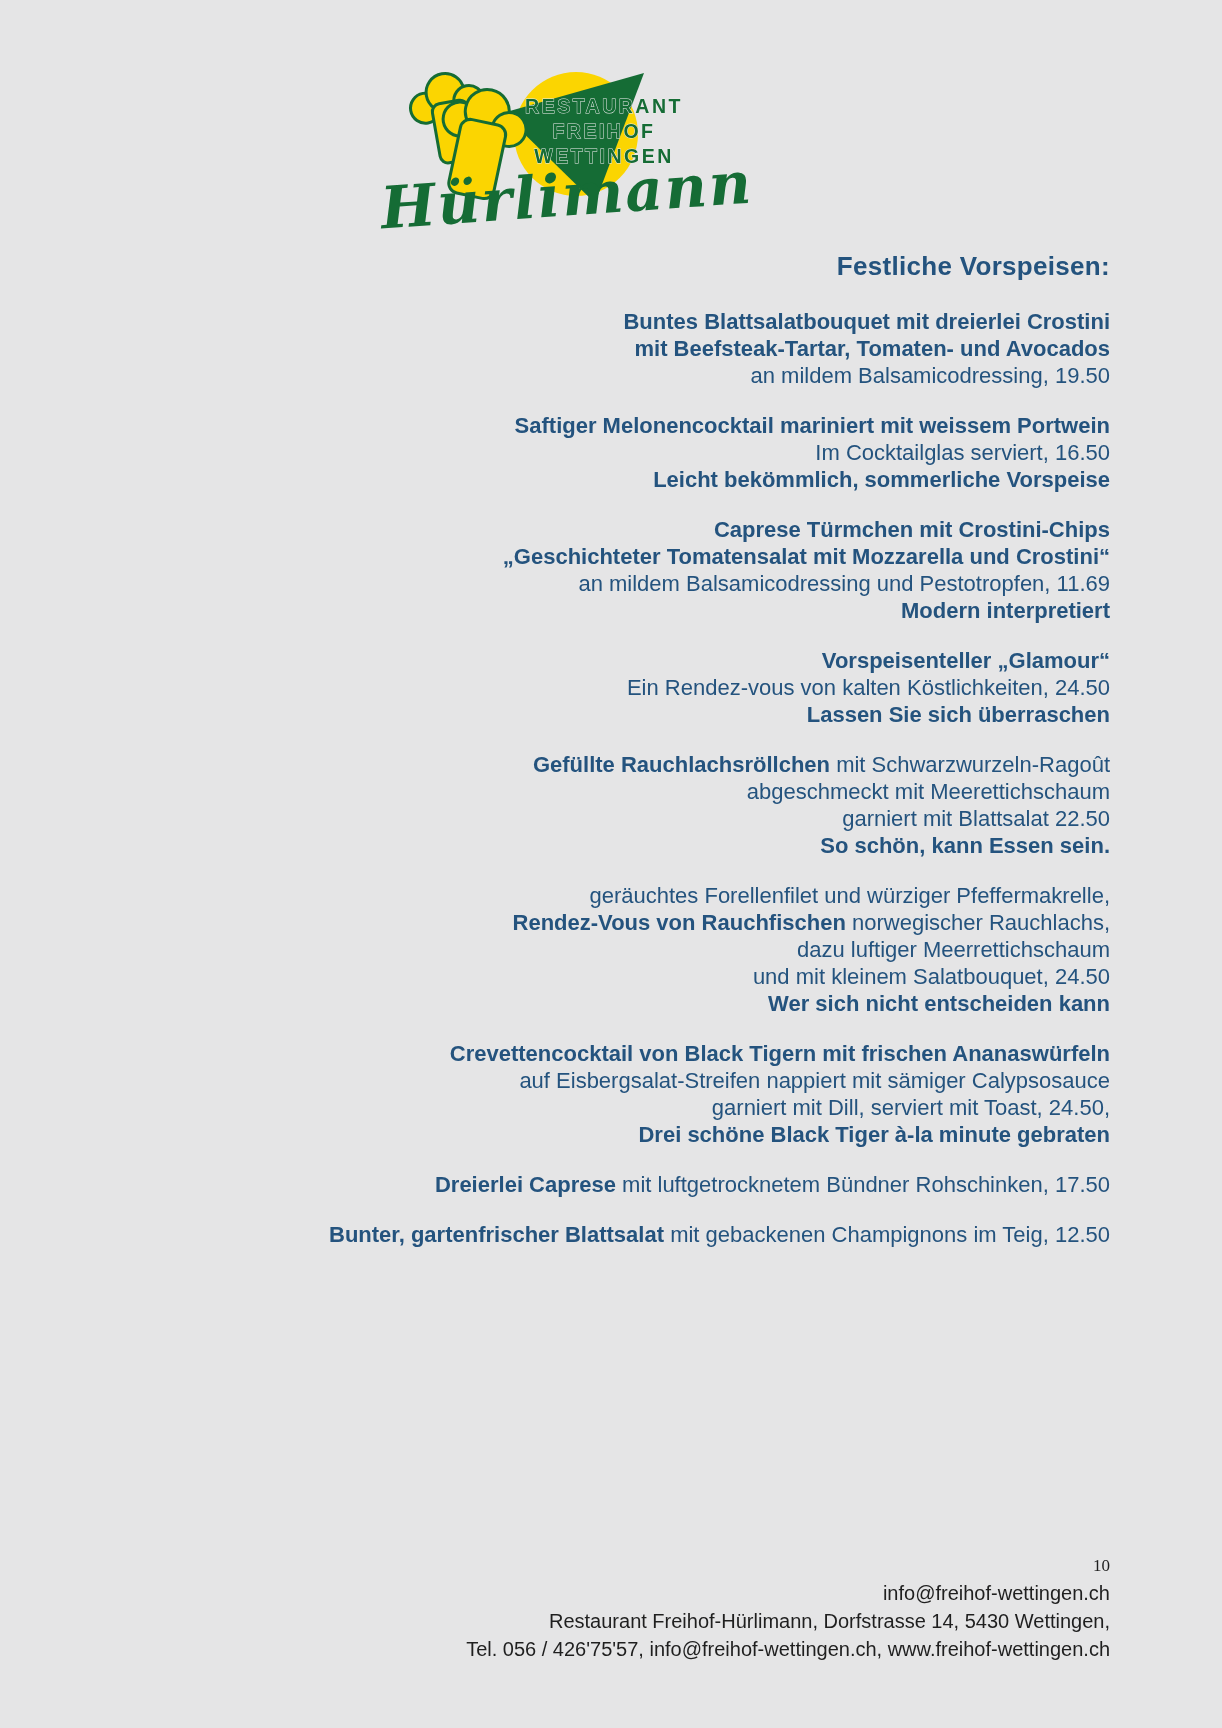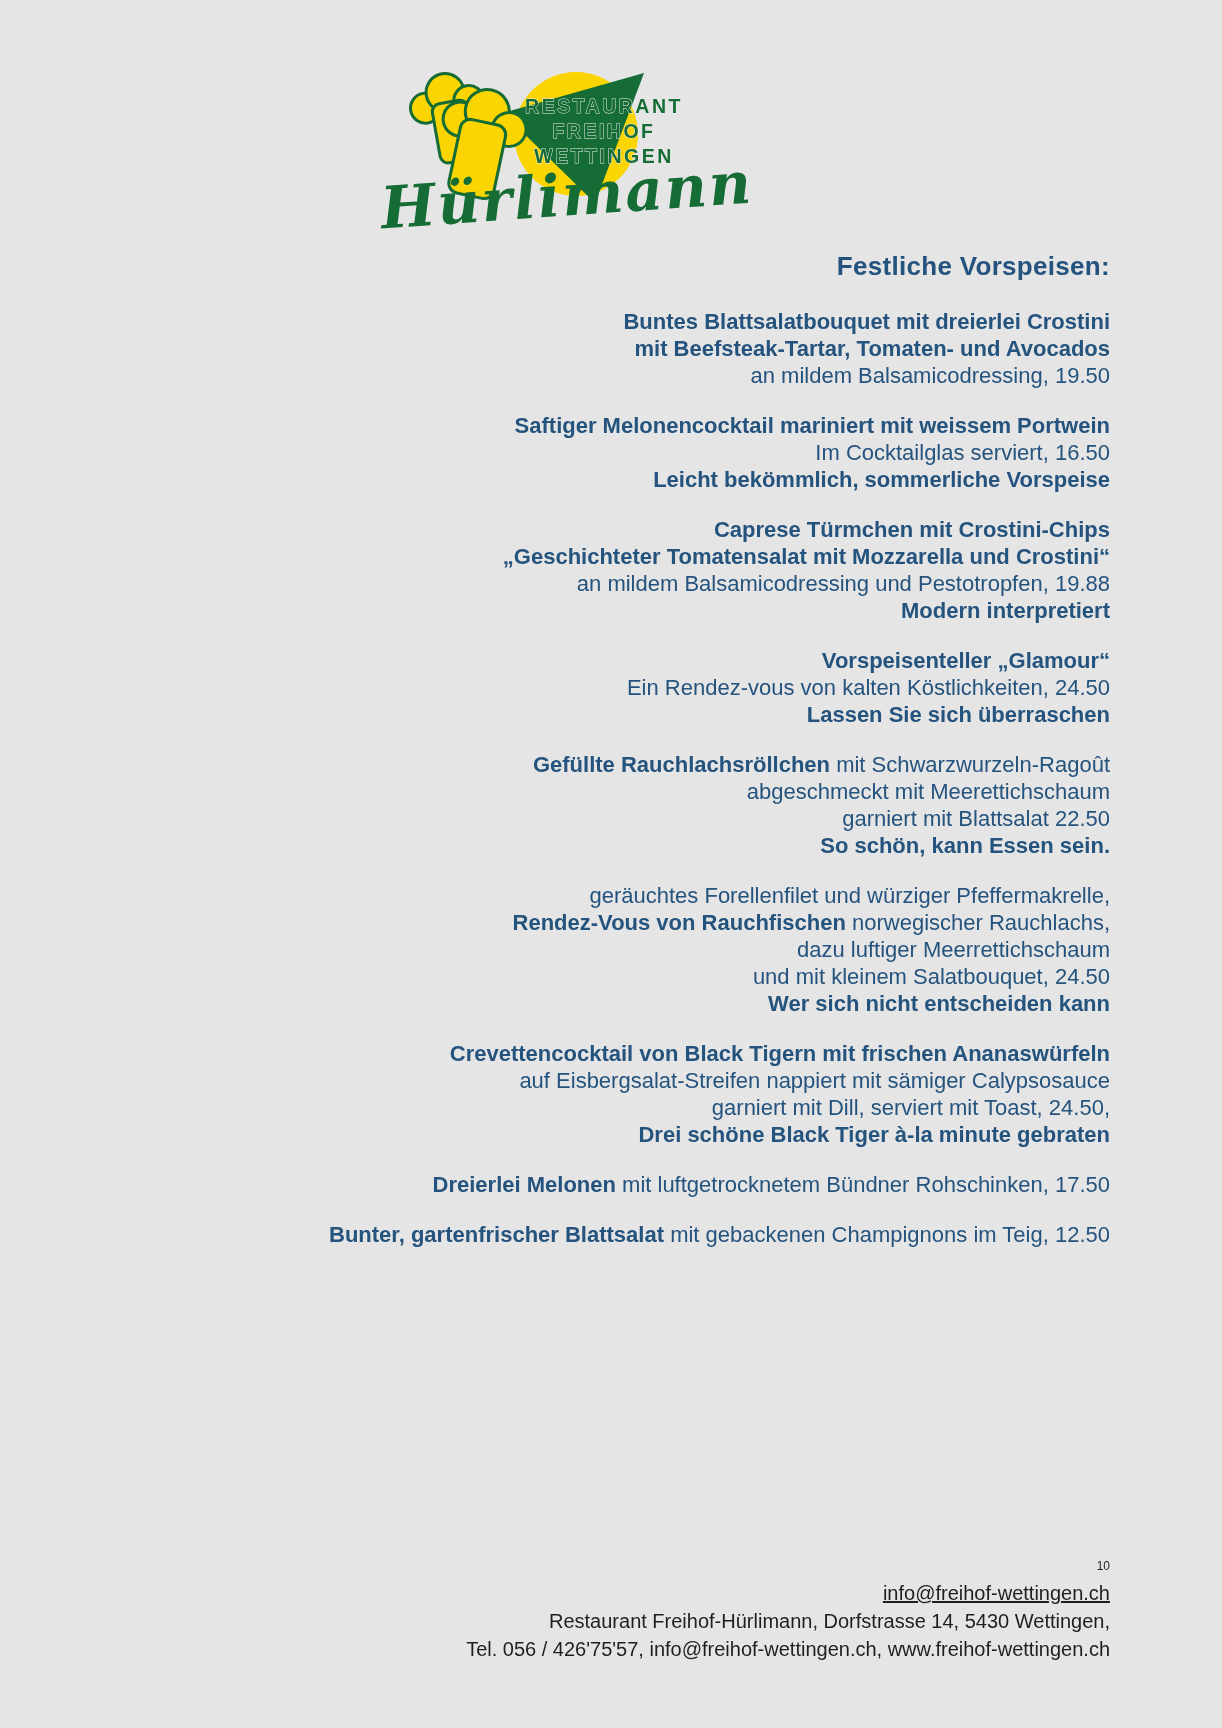--- a/index.html
+++ b/index.html
@@ -114,7 +114,7 @@
       <div class="menu-item">
         <div class="menu-line"><span class="b">Caprese Türmchen mit Crostini-Chips</span></div>
         <div class="menu-line"><span class="b">„Geschichteter Tomatensalat mit Mozzarella und Crostini“</span></div>
-        <div class="menu-line"><span>an mildem Balsamicodressing und Pestotropfen, 19.88</span></div>
+        <div class="menu-line"><span>an mildem Balsamicodressing und Pestotropfen, 11.69</span></div>
         <div class="menu-line"><span class="b">Modern interpretiert</span></div>
       </div>
       <div class="menu-item">

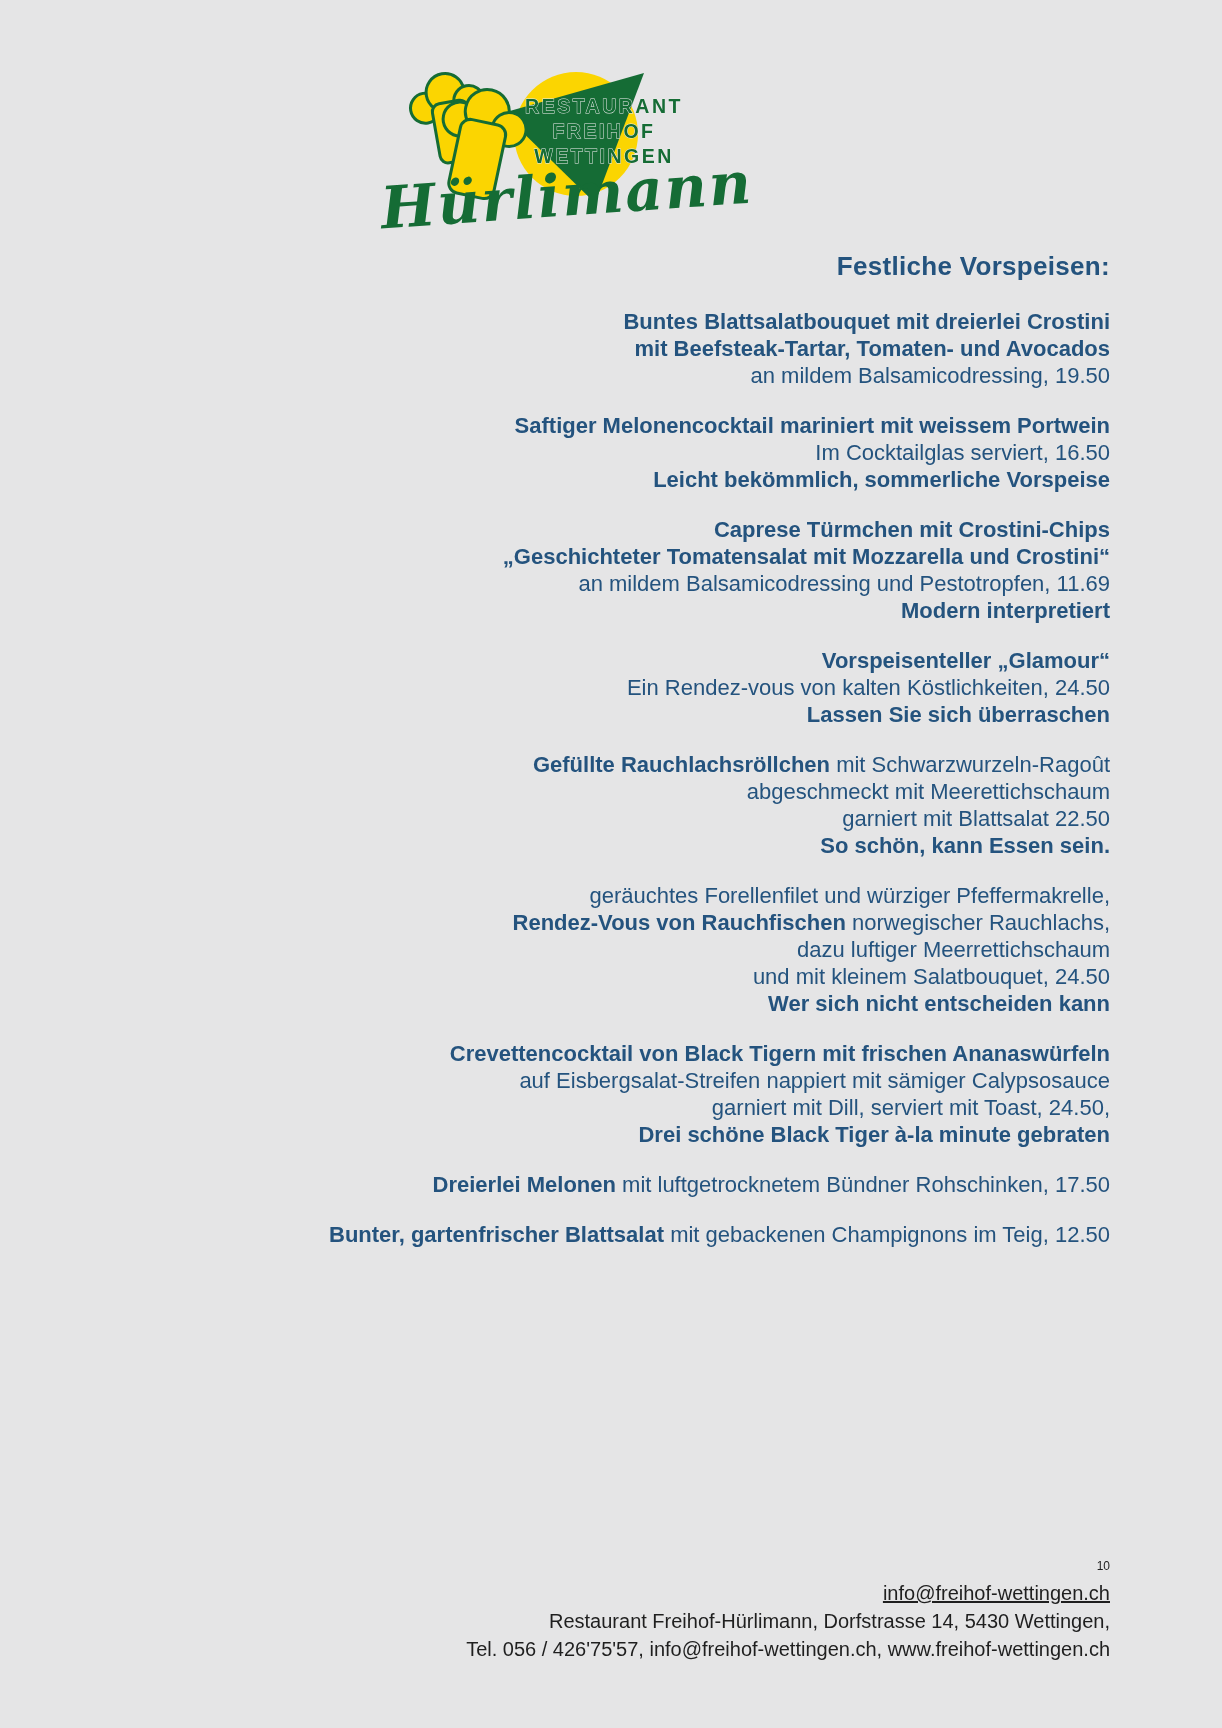--- a/index.html
+++ b/index.html
@@ -142,7 +142,7 @@
         <div class="menu-line"><span class="b">Drei schöne Black Tiger à-la minute gebraten</span></div>
       </div>
       <div class="menu-item">
-        <div class="menu-line"><span class="b">Dreierlei Melonen</span><span> mit luftgetrocknetem Bündner Rohschinken, 17.50</span></div>
+        <div class="menu-line"><span class="b">Dreierlei Caprese</span><span> mit luftgetrocknetem Bündner Rohschinken, 17.50</span></div>
       </div>
       <div class="menu-item">
         <div class="menu-line"><span class="b">Bunter, gartenfrischer Blattsalat</span><span>  mit gebackenen Champignons im Teig, 12.50</span></div>

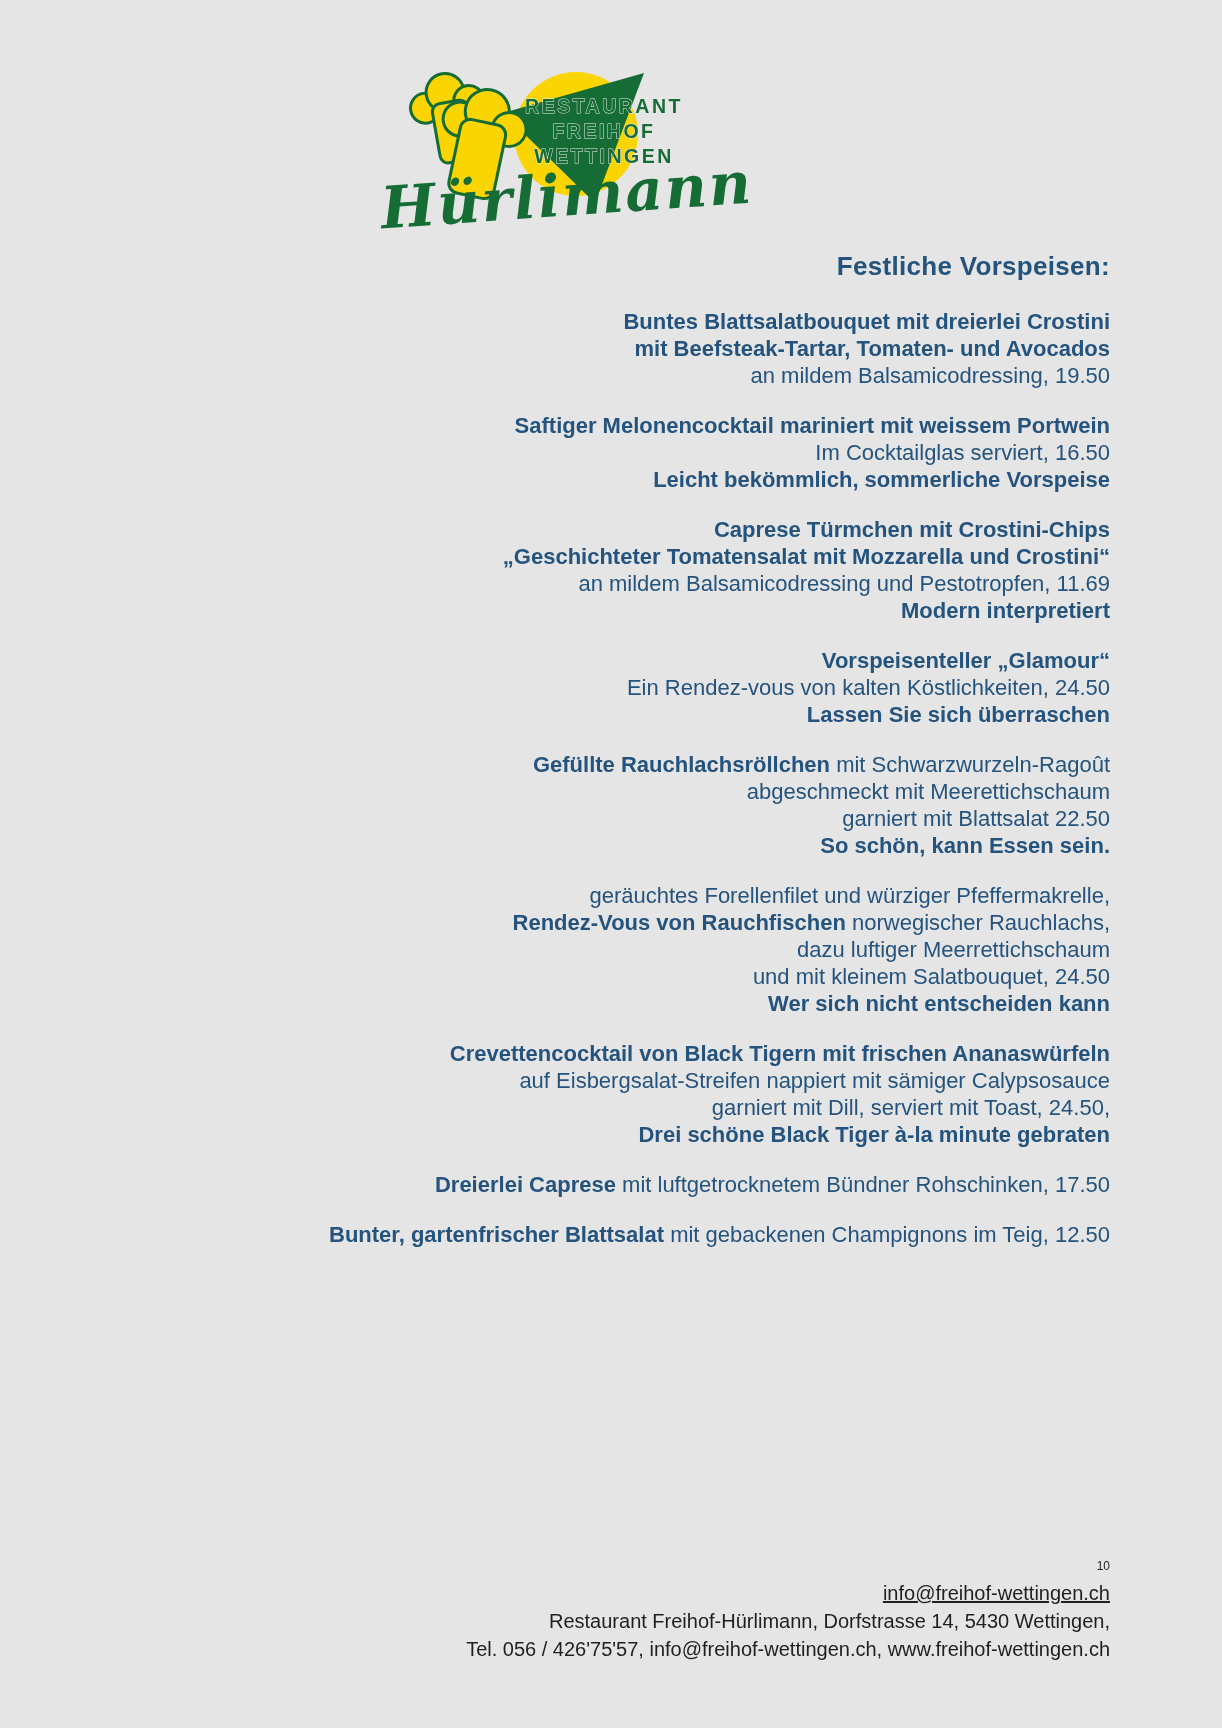--- a/index.html
+++ b/index.html
@@ -61,8 +61,8 @@
     line-height:28px;
   }
   .page-num{
-    font-family:Liberation Sans, sans-serif;
-    font-size:12px;
+    font-family:Liberation Serif, serif;
+    font-size:17px;
     line-height:26px;
   }
   .email-link{

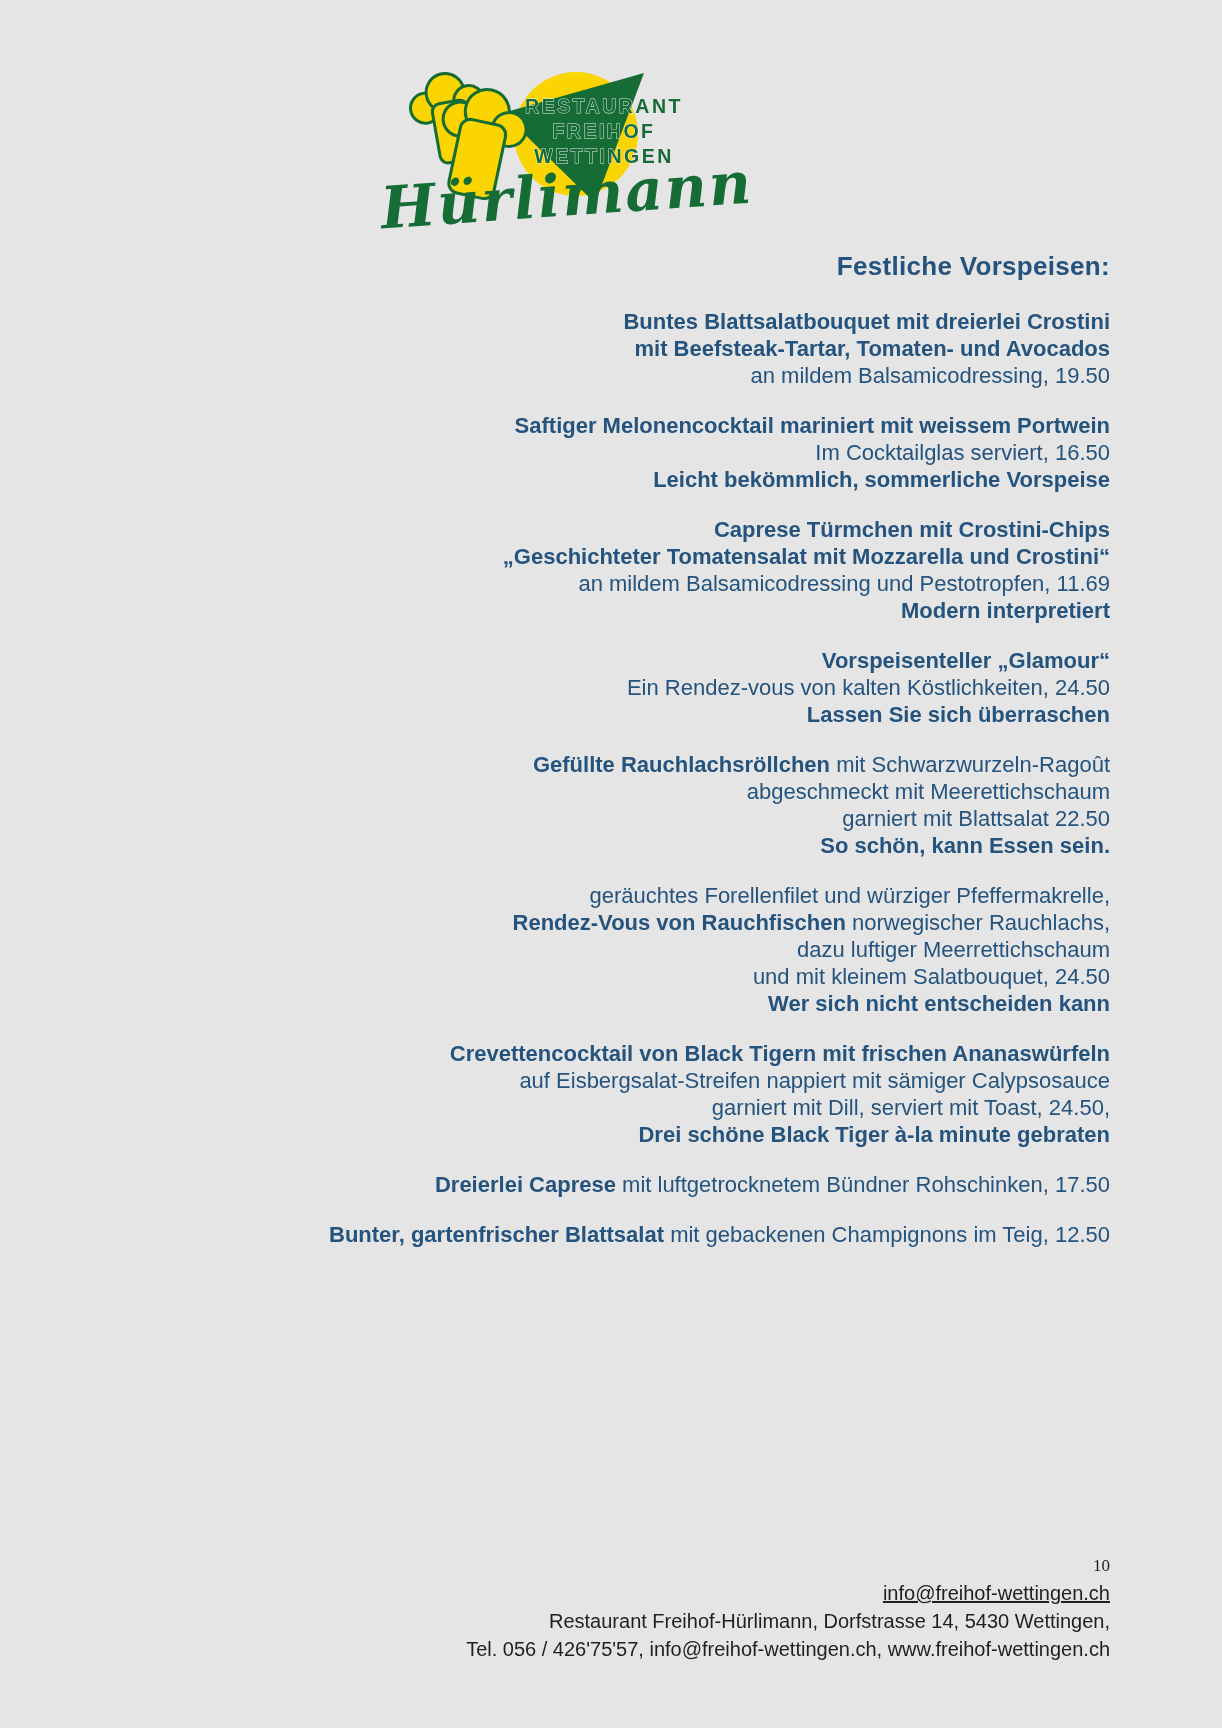--- a/index.html
+++ b/index.html
@@ -66,7 +66,6 @@
     line-height:26px;
   }
   .email-link{
-    text-decoration:underline;
     cursor:pointer;
   }
 </style>

